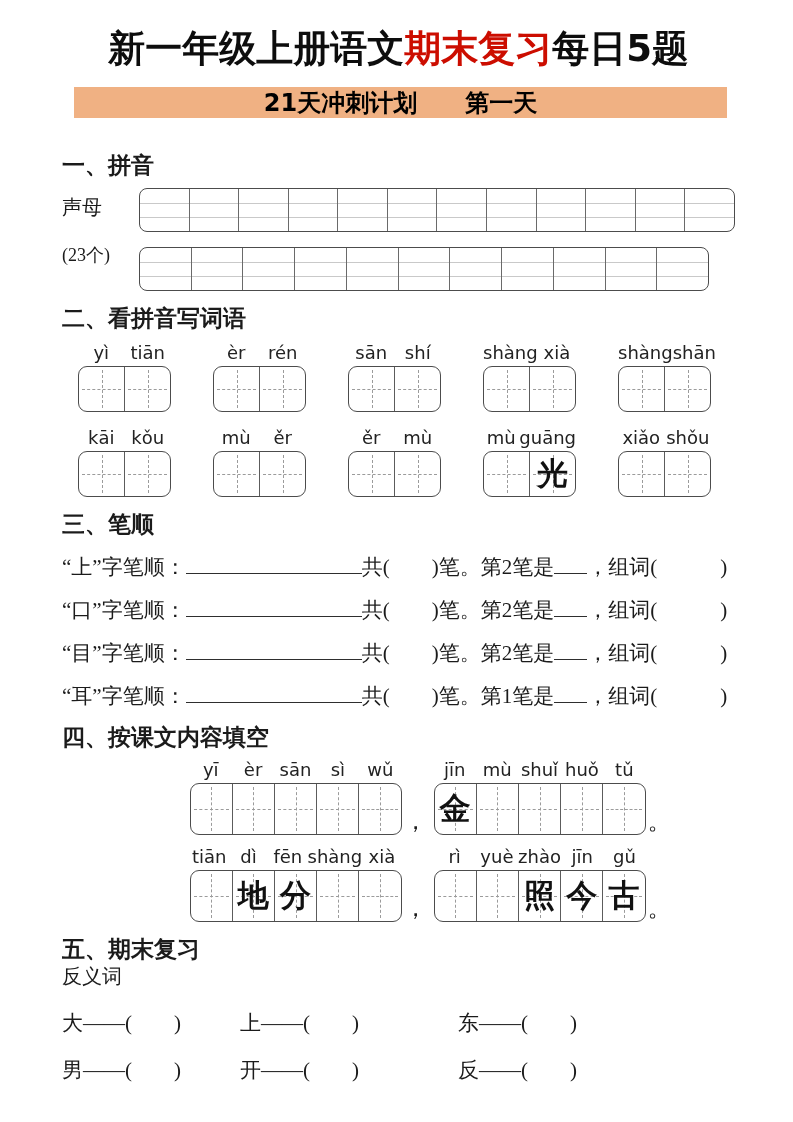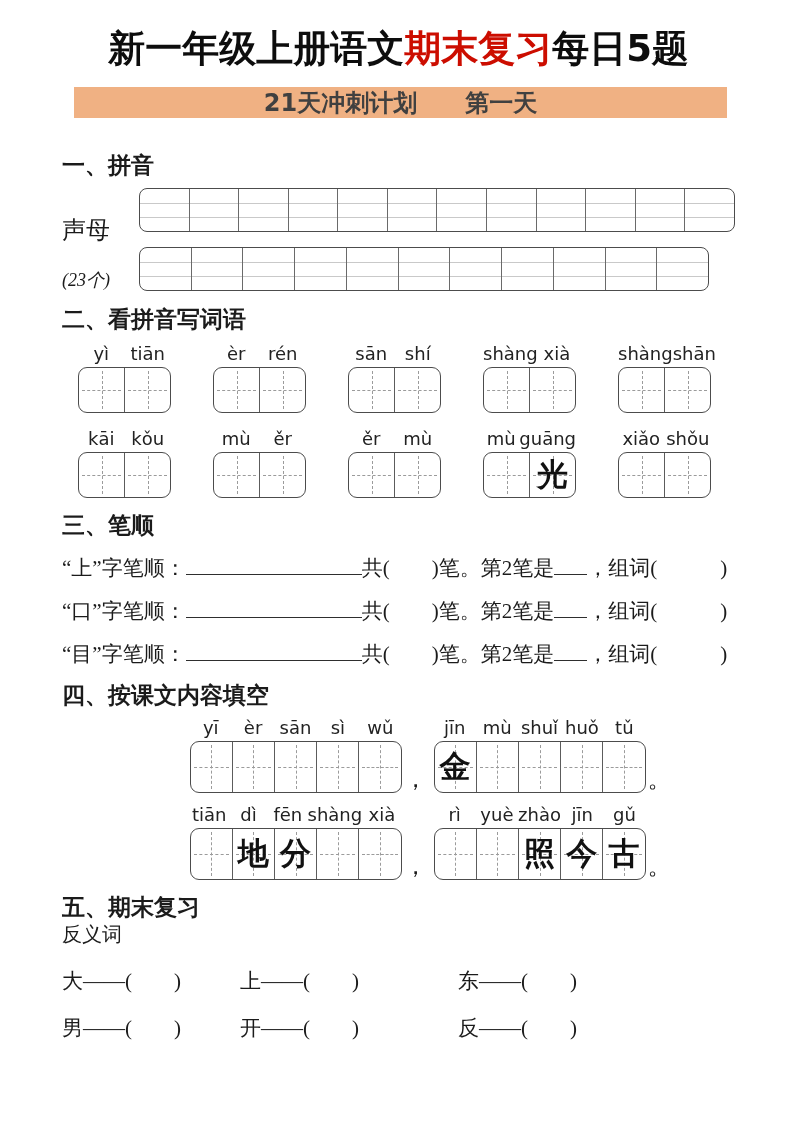--- a/index.html
+++ b/index.html
@@ -20,7 +20,7 @@
     height:31px;margin:10px 8px 34px 12px;
     display:flex;align-items:center;justify-content:center;
     font-family:"DejaVu Sans","Liberation Sans",sans-serif;
-    font-weight:bold;font-size:24px;color:#404040;
+    font-weight:bold;font-size:24px;color:#000000;
   }
   
   h2.sec-h{font-size:23px;font-weight:600;margin:0;line-height:1.2;}

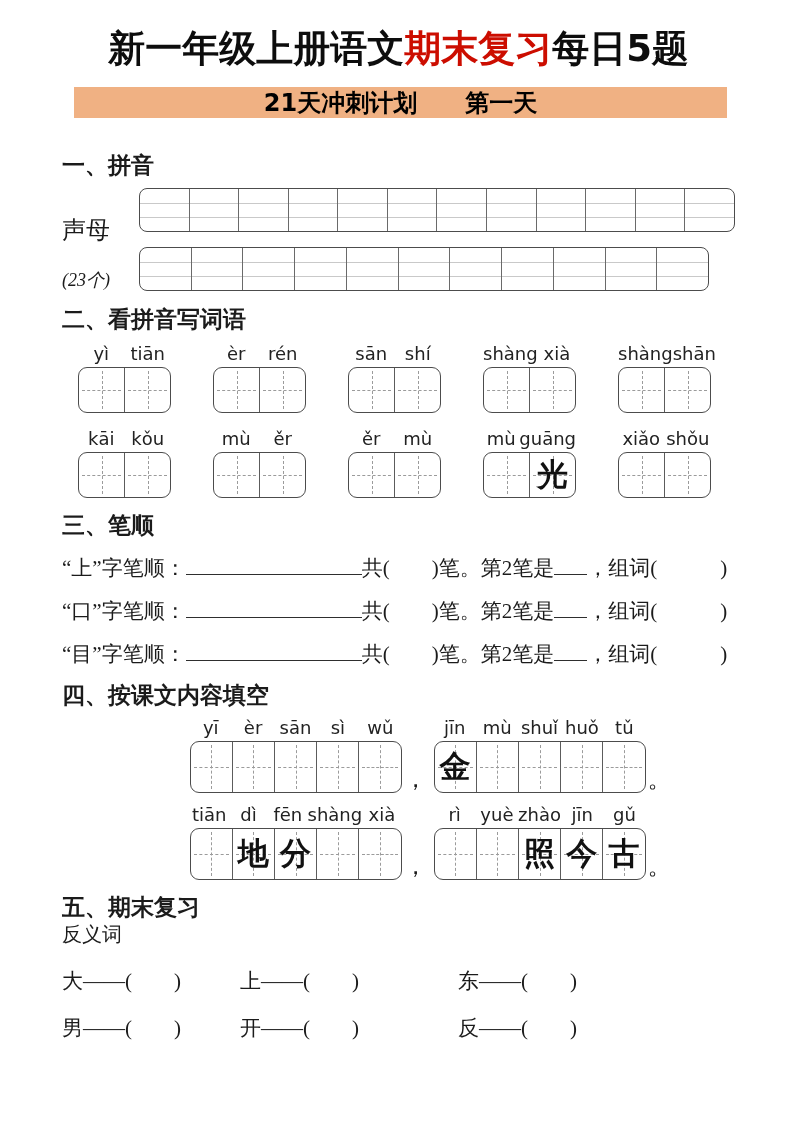--- a/index.html
+++ b/index.html
@@ -28,7 +28,7 @@
   
   .sec1-body{display:flex;margin-top:8px;}
   .sec1-labels{width:78px;box-sizing:border-box;padding-top:6px;}
-  .lbl-shengmu{font-size:24px;margin-top:20px;}
+  .lbl-shengmu{font-size:20px;}
   .lbl-count{font-size:18px;margin-top:22px;font-style:italic;}
   .strips{display:flex;flex-direction:column;gap:15px;}
   .kind-pinyin4{display:flex;height:42px;border:1.6px solid #4c4c4c;border-radius:8px;background:#fff;}

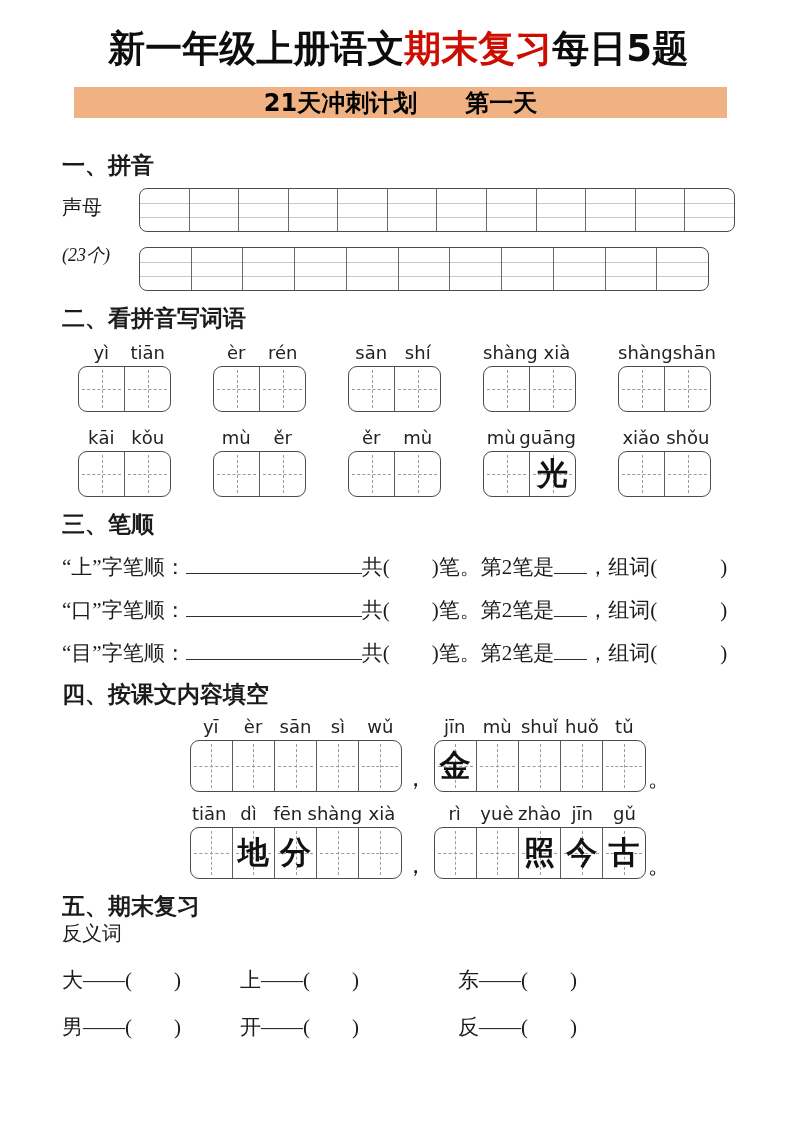--- a/index.html
+++ b/index.html
@@ -29,7 +29,7 @@
   .sec1-body{display:flex;margin-top:8px;}
   .sec1-labels{width:78px;box-sizing:border-box;padding-top:6px;}
   .lbl-shengmu{font-size:20px;}
-  .lbl-count{font-size:18px;margin-top:22px;font-style:italic;}
+  .lbl-count{font-size:18px;margin-top:22px;}
   .strips{display:flex;flex-direction:column;gap:15px;}
   .kind-pinyin4{display:flex;height:42px;border:1.6px solid #4c4c4c;border-radius:8px;background:#fff;}
   .kind-pinyin4 .cell{flex:1;position:relative;}

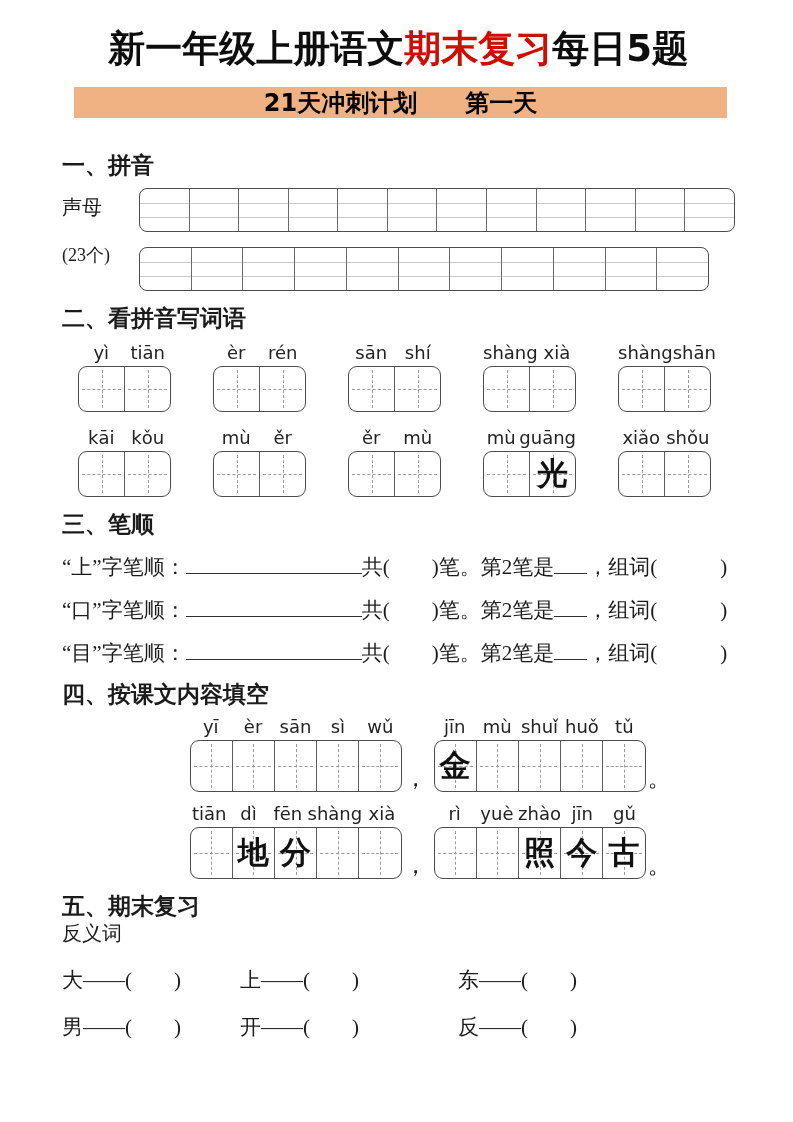--- a/index.html
+++ b/index.html
@@ -236,6 +236,7 @@
     <div class="bs-line"><span>“上”字笔顺：</span><span class="u-long"></span><span>共(　　)笔。第2笔是</span><span class="u-short"></span><span>，组词(　　　)</span></div>
     <div class="bs-line"><span>“口”字笔顺：</span><span class="u-long"></span><span>共(　　)笔。第2笔是</span><span class="u-short"></span><span>，组词(　　　)</span></div>
     <div class="bs-line"><span>“目”字笔顺：</span><span class="u-long"></span><span>共(　　)笔。第2笔是</span><span class="u-short"></span><span>，组词(　　　)</span></div>
+    <div class="bs-line"><span>“耳”字笔顺：</span><span class="u-long"></span><span>共(　　)笔。第1笔是</span><span class="u-short"></span><span>，组词(　　　)</span></div>
   </div>
 
   <div class="sec">

